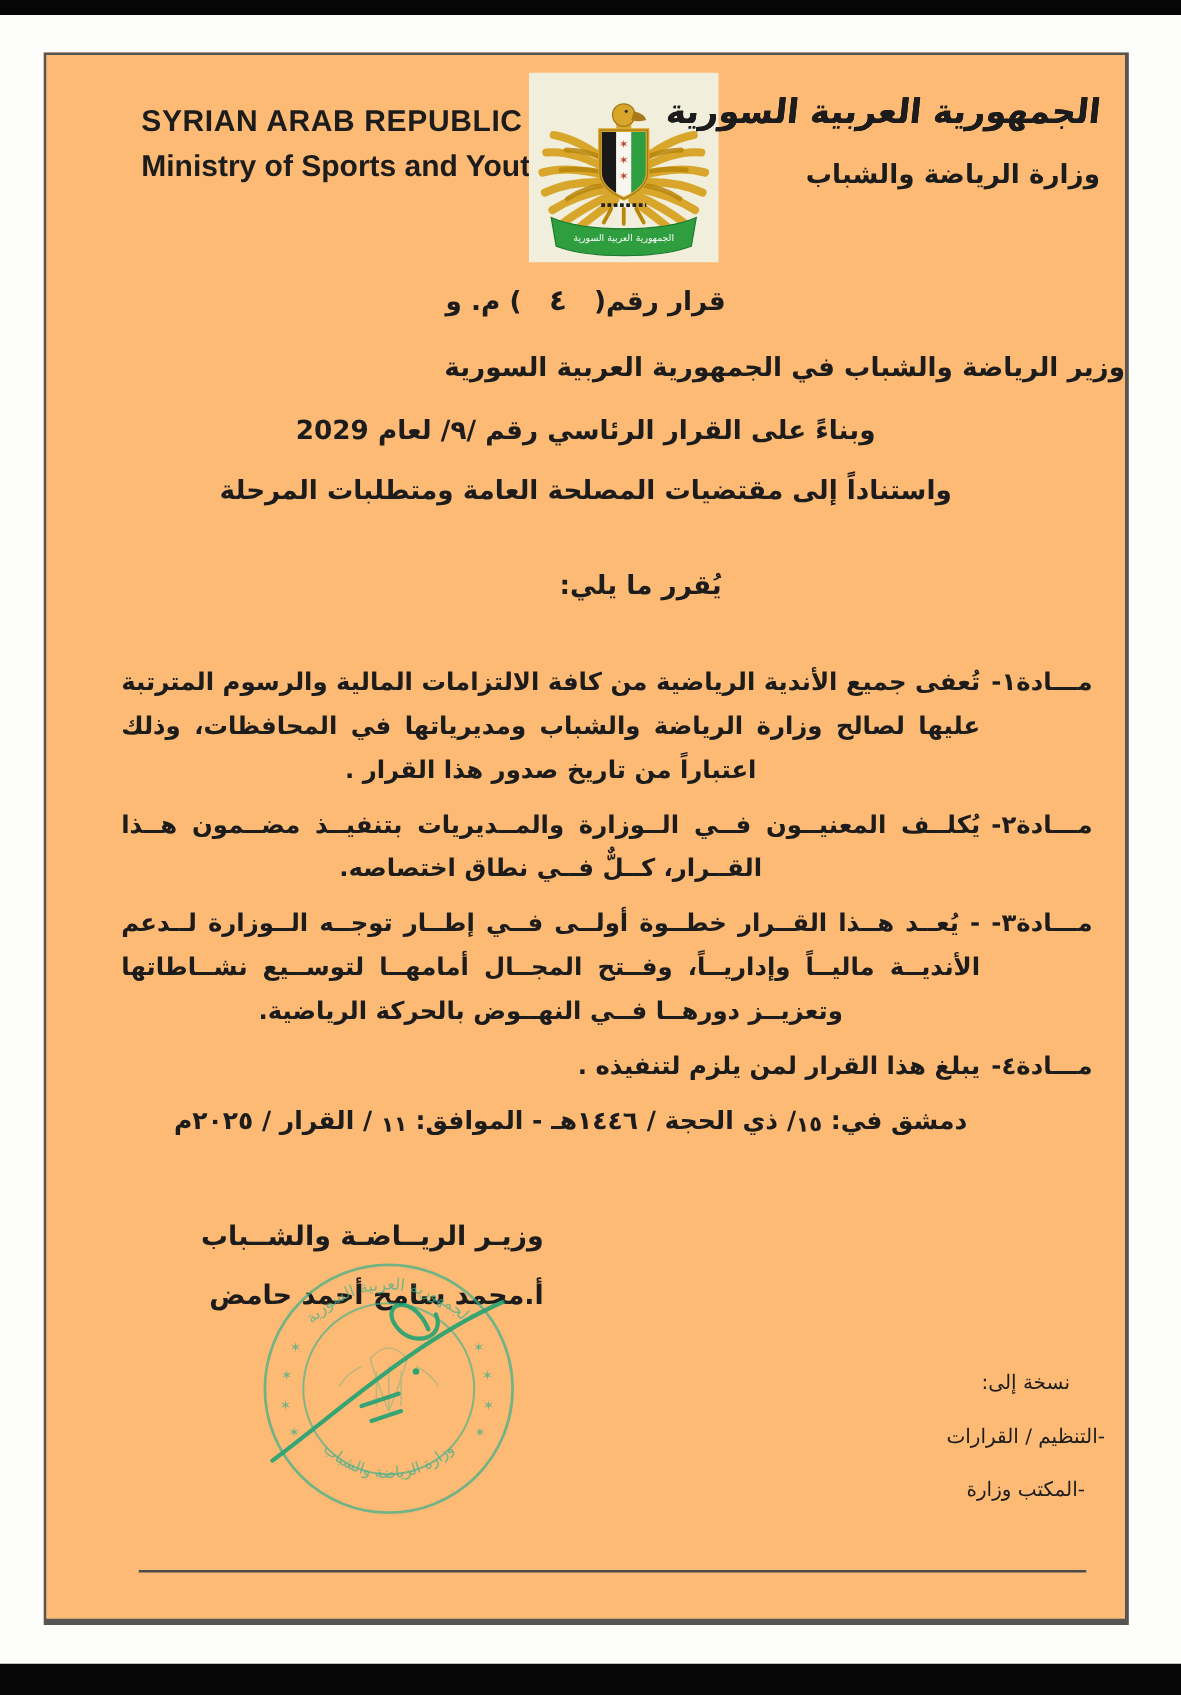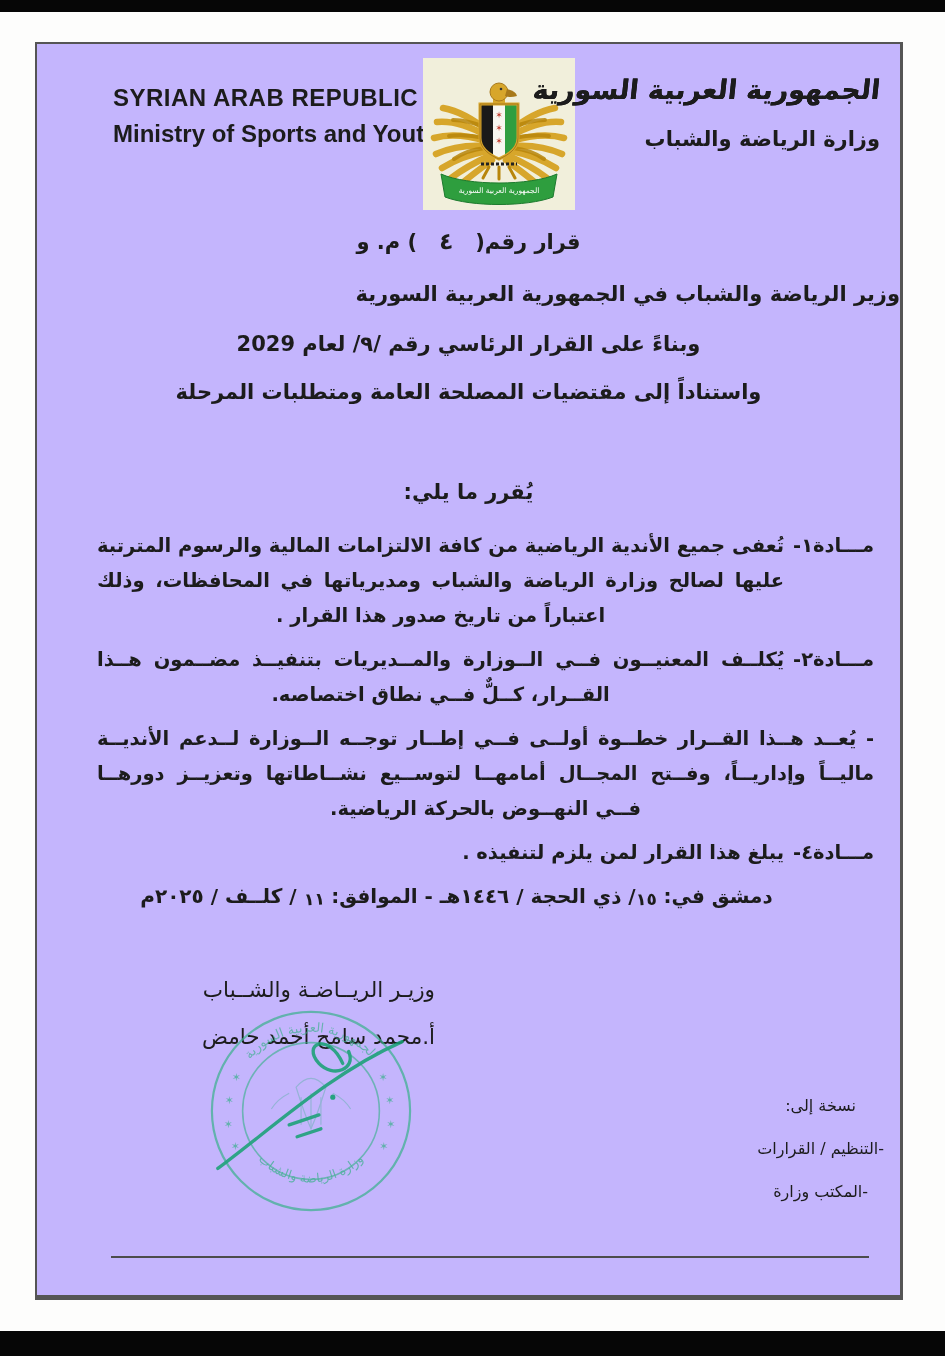--- a/index.html
+++ b/index.html
@@ -10,7 +10,7 @@
   .scan-bar-bottom { position:absolute; left:0; top:1331px; width:945px; height:25px; background:#060606; }
   .page-frame {
     position:absolute; left:35px; top:42px; width:868px; height:1258px;
-    background:#c4b5fd;
+    background:#fdba74;
     border:2px solid #555;
     border-right-width:3px;
     border-bottom-width:5px;

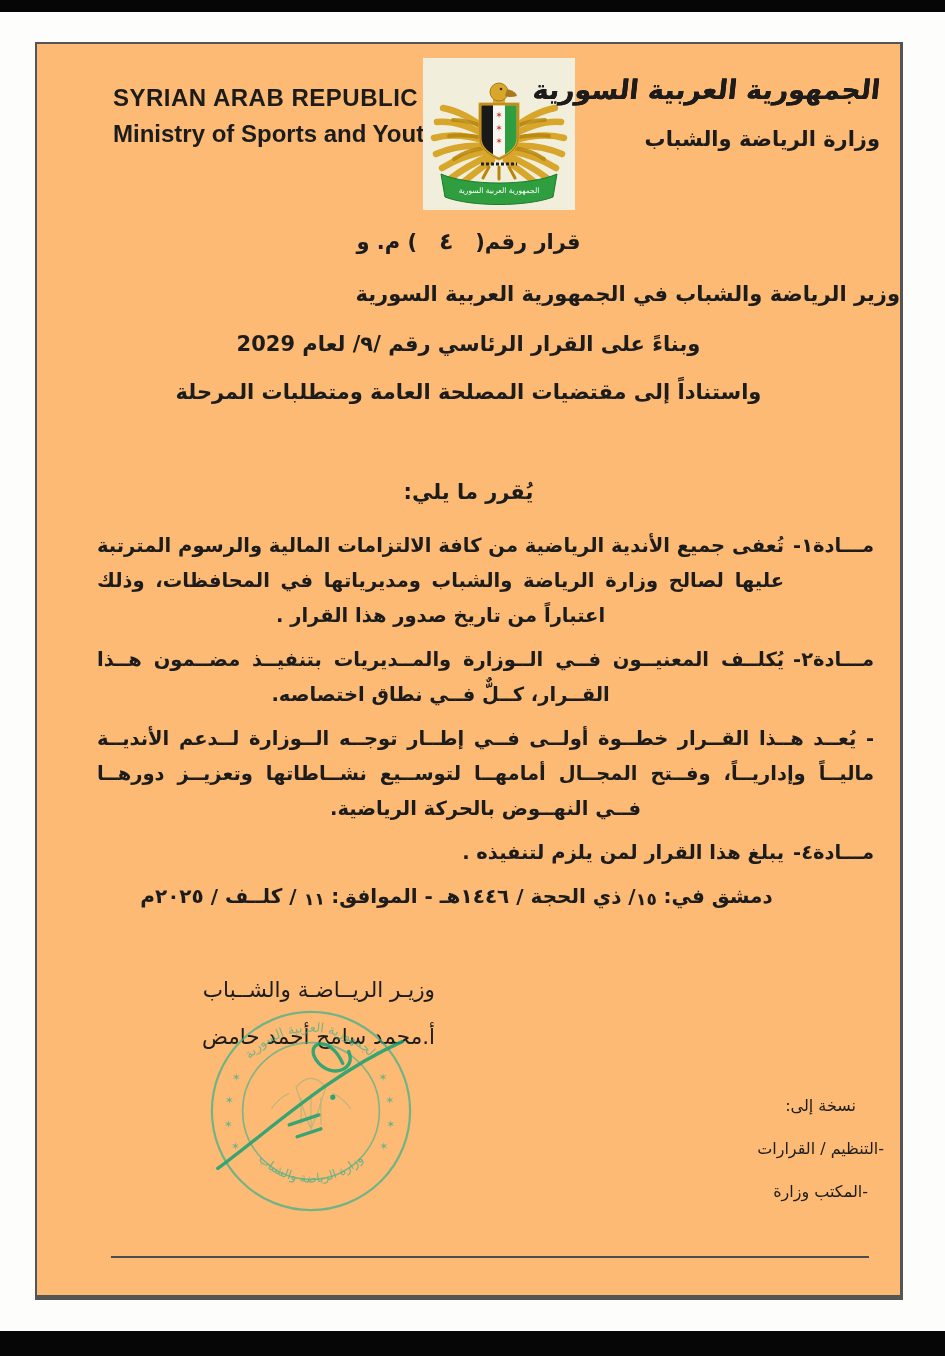--- a/index.html
+++ b/index.html
@@ -30,7 +30,7 @@
   .line-issuer  { top:238px;text-align:right; }
   .line-basis   { top:288px; }
   .line-grounds { top:336px; }
-  .line-decides { top:436px; }
+  .line-decides { top:412px;margin-left:44px; }
   
   .articles { position:absolute; left:60px; right:26px; top:484px; direction:rtl; }
   .article { display:flex; gap:9px; margin-bottom:9px; font-weight:bold; font-size:19.5px; line-height:35px; }

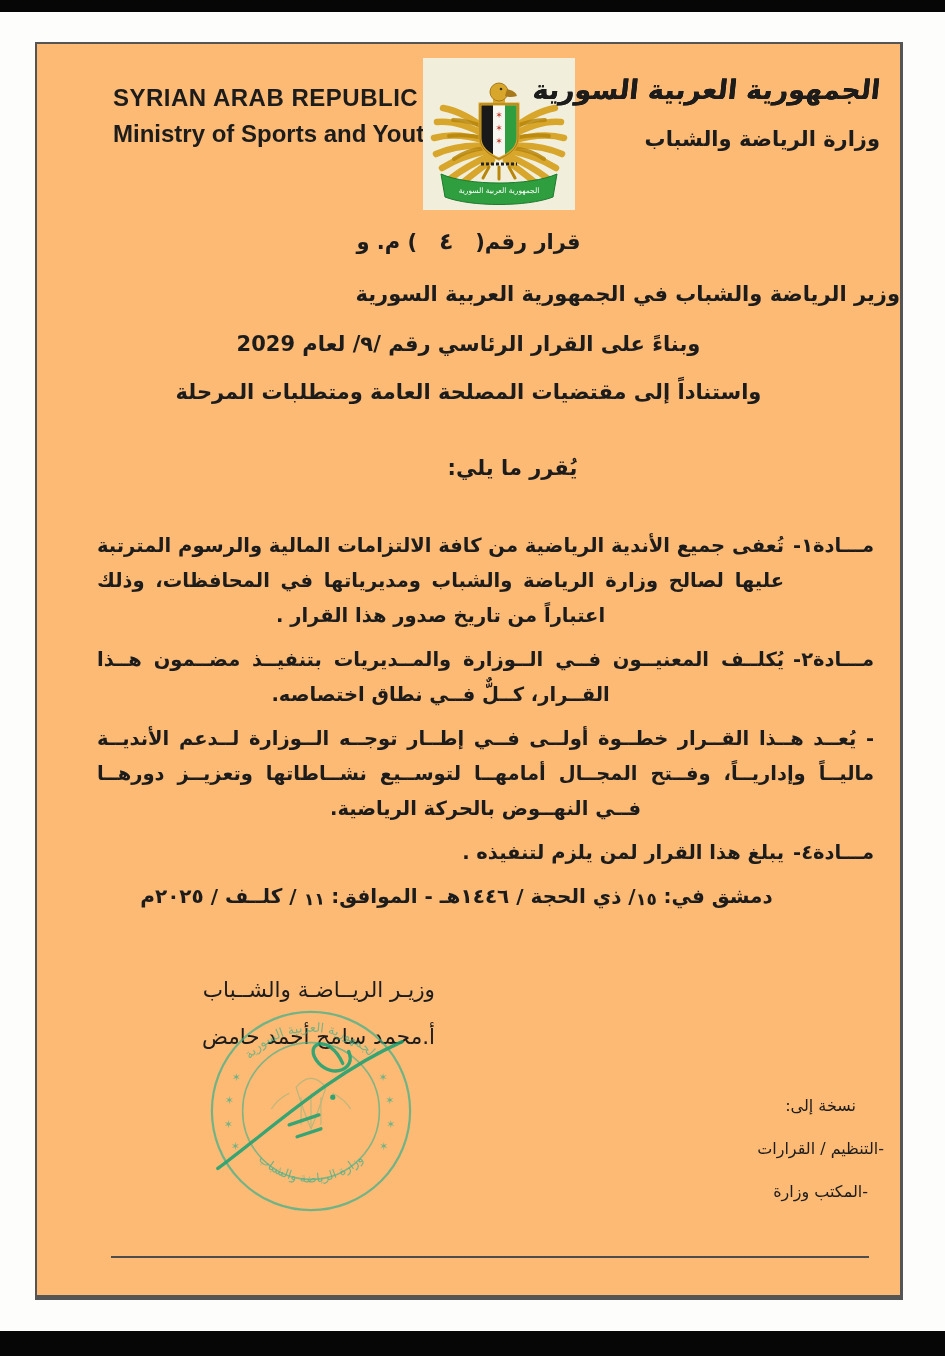--- a/index.html
+++ b/index.html
@@ -149,6 +149,7 @@
         <span class="txt">يُكلــف المعنيــون فــي الــوزارة والمــديريات بتنفيــذ مضــمون هــذا القــرار، كــلٌّ فــي نطاق اختصاصه.</span>
       </div>
       <div class="article">
+        <span class="lbl">مـــادة٣-</span>
         <span class="txt">- يُعــد هــذا القــرار خطــوة أولــى فــي إطــار توجــه الــوزارة لــدعم الأنديــة ماليــاً وإداريــاً، وفــتح المجــال أمامهــا لتوســيع نشــاطاتها وتعزيــز دورهــا فــي النهــوض بالحركة الرياضية.</span>
       </div>
       <div class="article">

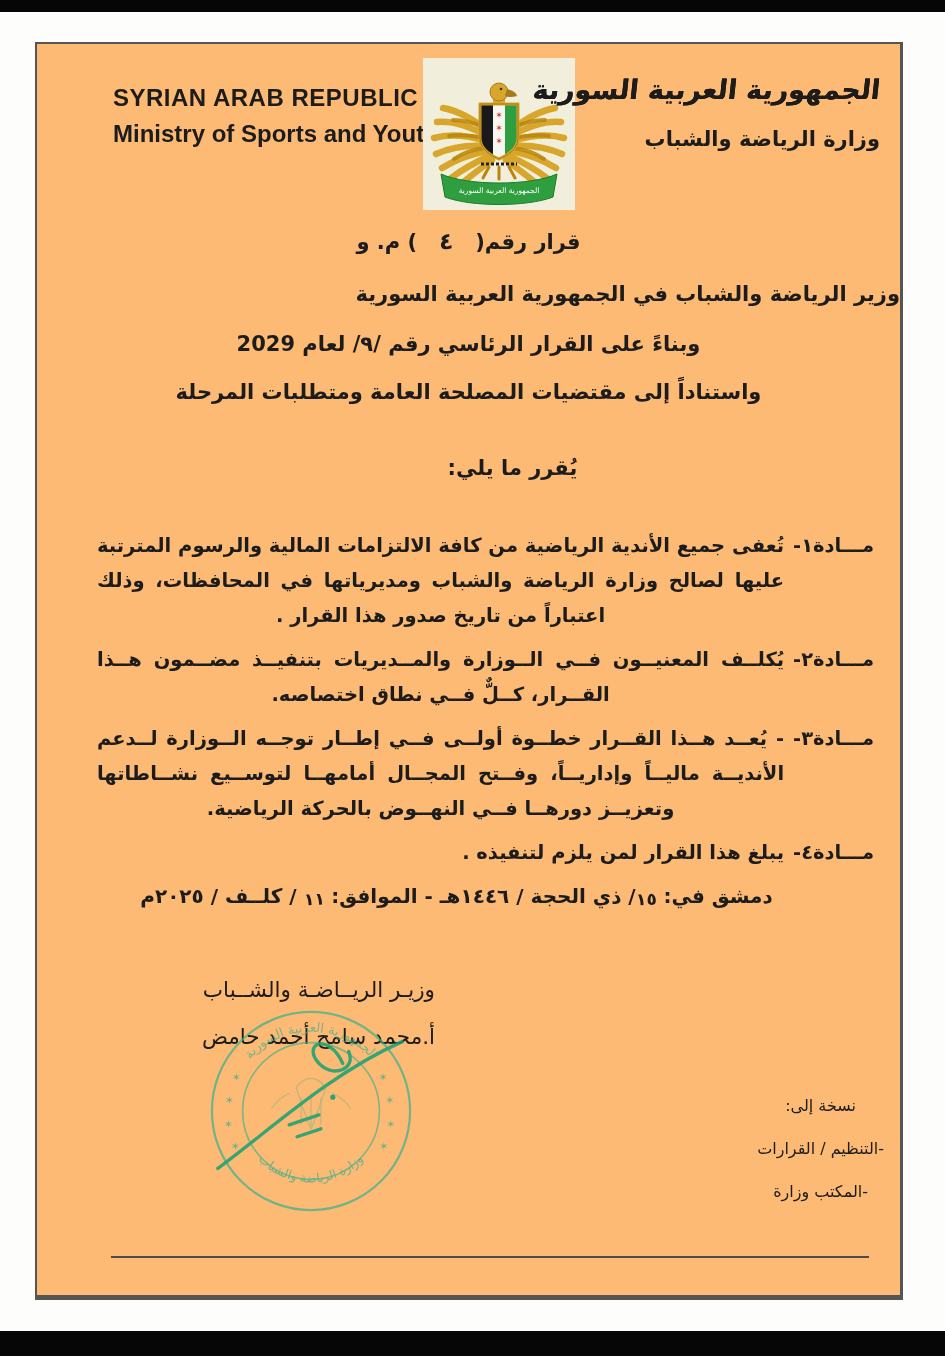--- a/index.html
+++ b/index.html
@@ -158,7 +158,7 @@
       </div>
     </div>
 
-    <div class="date-line"><span>دمشق في:</span> <span class="hand">١٥</span><span>/ ذي الحجة  / ١٤٤٦هـ - الموافق:</span> <span class="hand">١١</span> <span>/  كلــف / ٢٠٢٥م</span></div>
+    <div class="date-line"><span>دمشق في:</span> <span class="hand">١٥</span><span>/ ذي الحجة  / ١٤٤٦هـ - الموافق:</span> <span class="hand">١١</span> <span>/  القرار / ٢٠٢٥م</span></div>
 
     <div class="sig-block">
       <div>وزيـر الريــاضـة والشــباب</div>

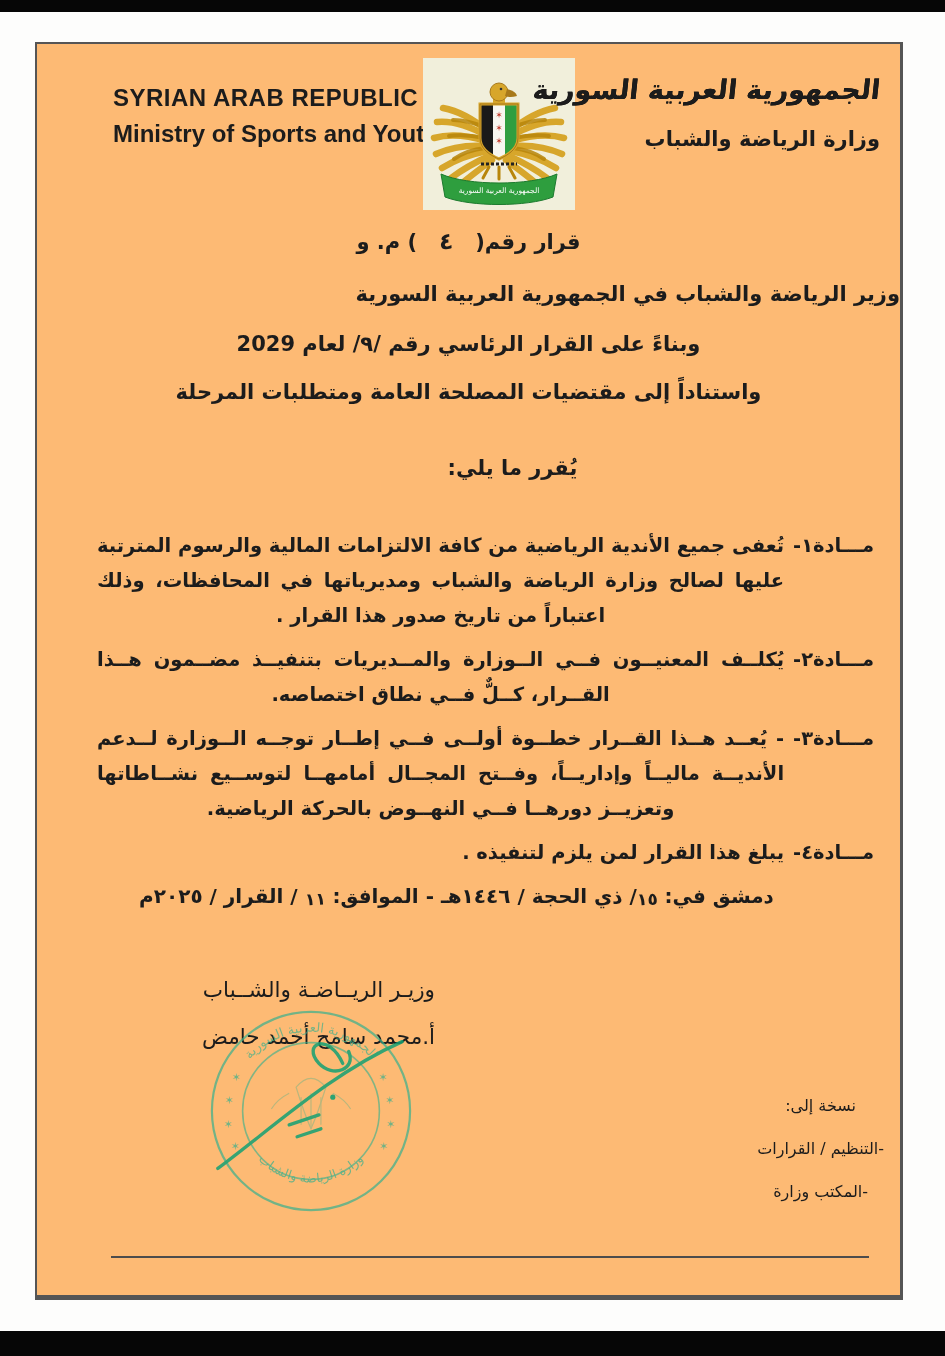--- a/index.html
+++ b/index.html
@@ -41,7 +41,7 @@
   .date-line { position:absolute; left:0; top:840px; width:100%; text-align:center; direction:rtl; font-weight:bold; font-size:20px; transform:translateX(-12px); }
   .date-line .hand { display:inline-block; font-size:17px; transform:translateY(2px) rotate(-3deg); letter-spacing:1px; }
   
-  .sig-block { position:absolute; left:112px; top:922px; width:286px; direction:rtl; text-align:right; font-weight:normal; font-size:21.5px; line-height:47px; }
+  .sig-block { position:absolute; left:112px; top:922px; width:286px; direction:rtl; text-align:right; font-weight:bold; font-size:21.5px; line-height:47px; }
   .stamp-box { position:absolute; left:165px; top:958px; width:218px; height:218px; opacity:.9; }
   
   .dist { position:absolute; right:16px; top:1040px; direction:rtl; text-align:center; font-size:16px; line-height:43px; }

